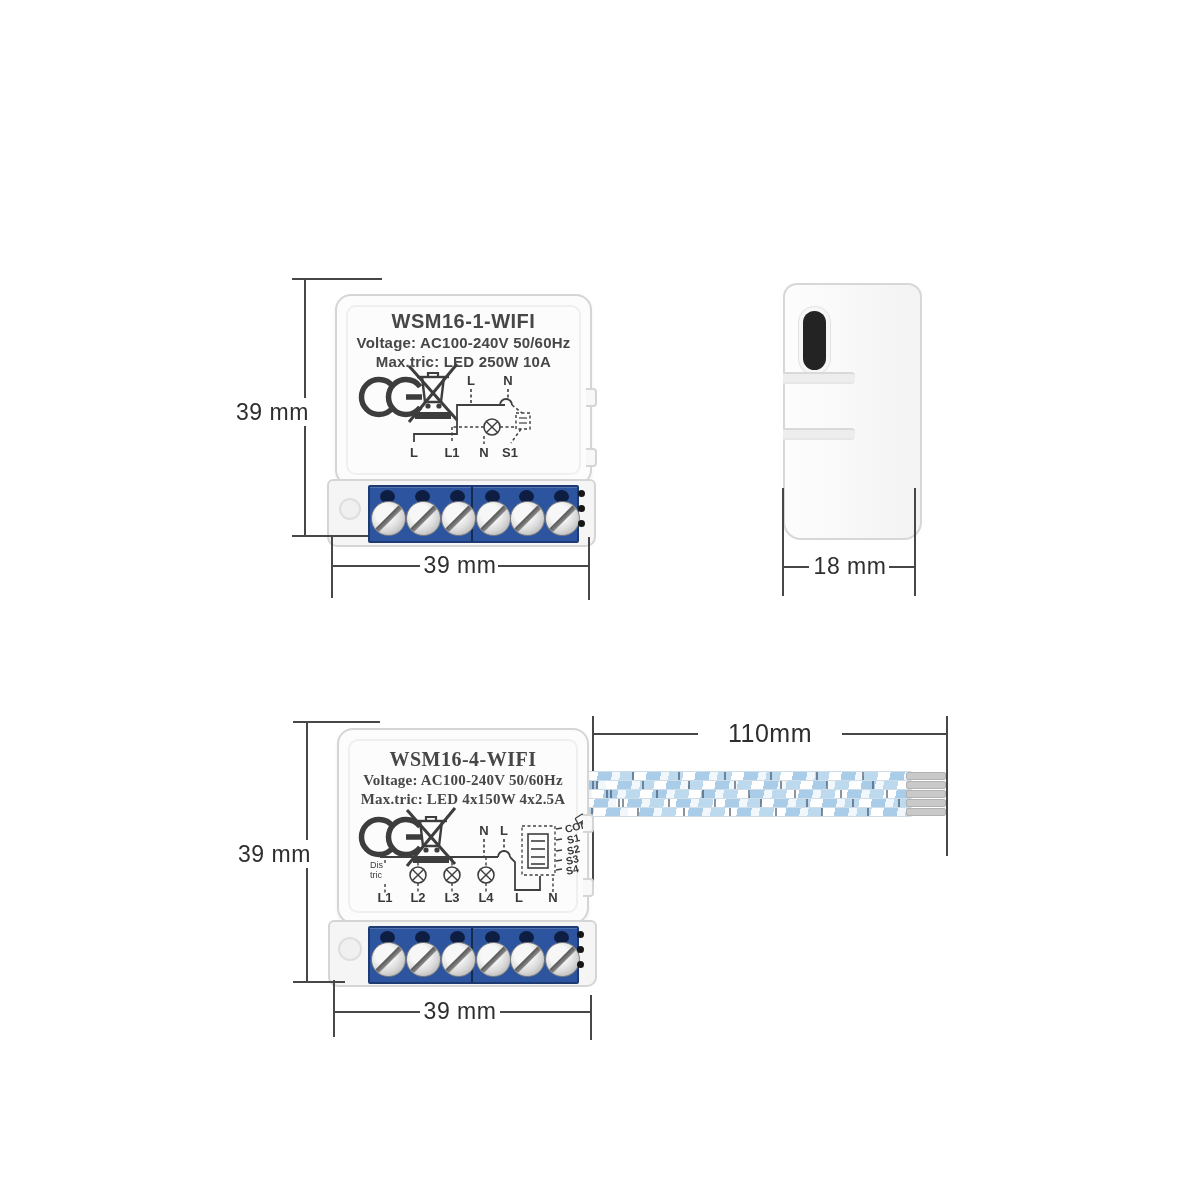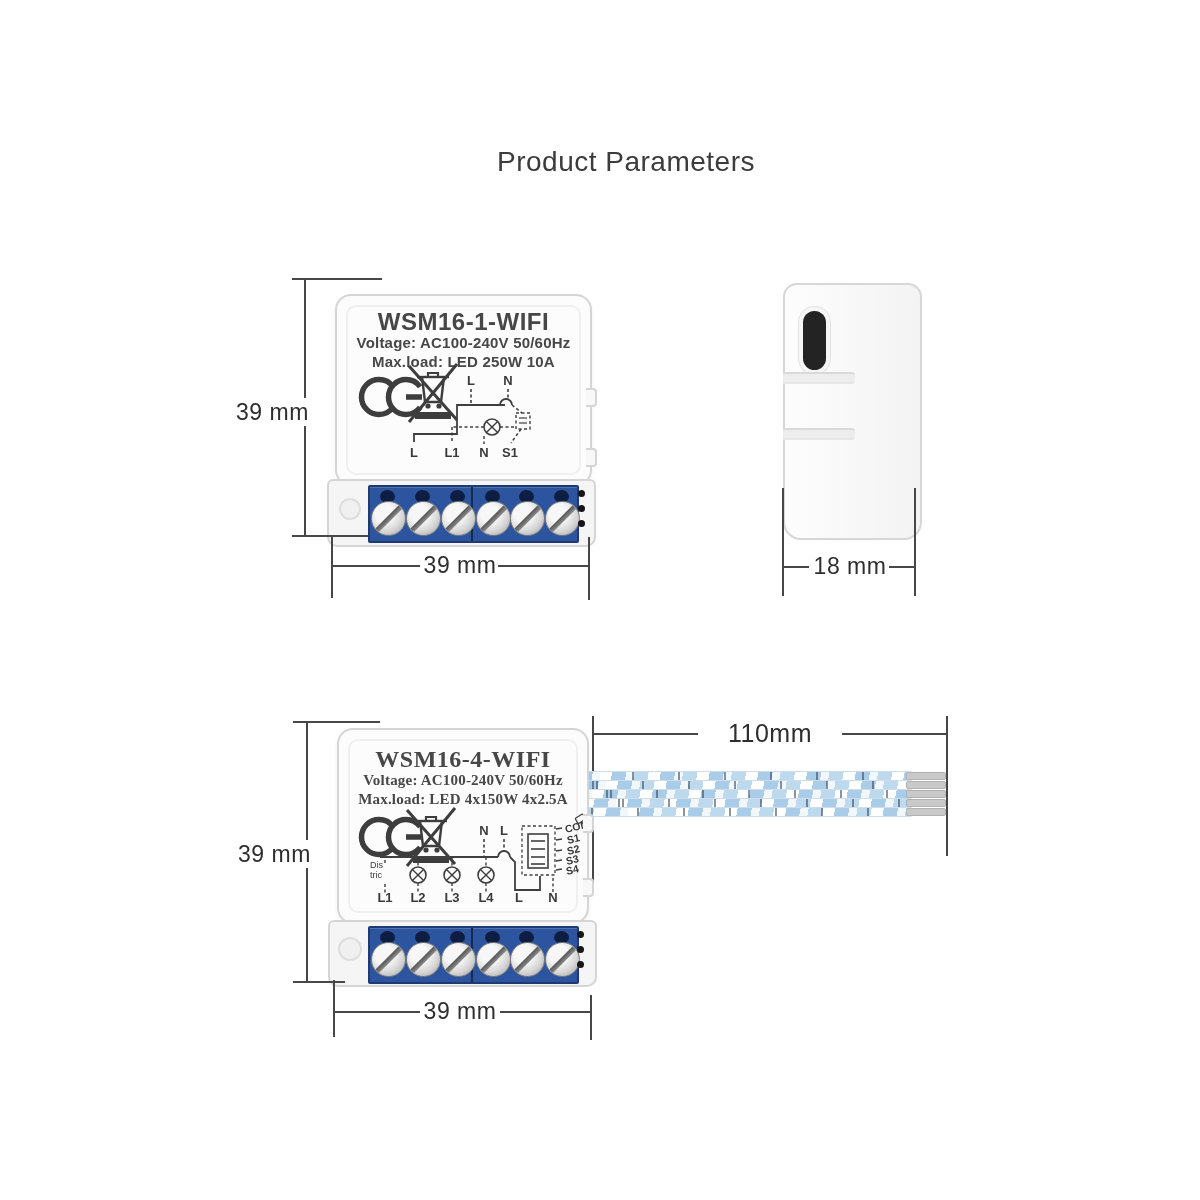--- a/index.html
+++ b/index.html
@@ -55,7 +55,6 @@
 
 <div id="canvas">
 
-  <div class="title" style="left:497px;top:146px;">Product Parameters</div>
 
   <div class="dev-body" style="left:335px;top:294px;width:253px;height:188px;">
     <div class="dev-face"></div>

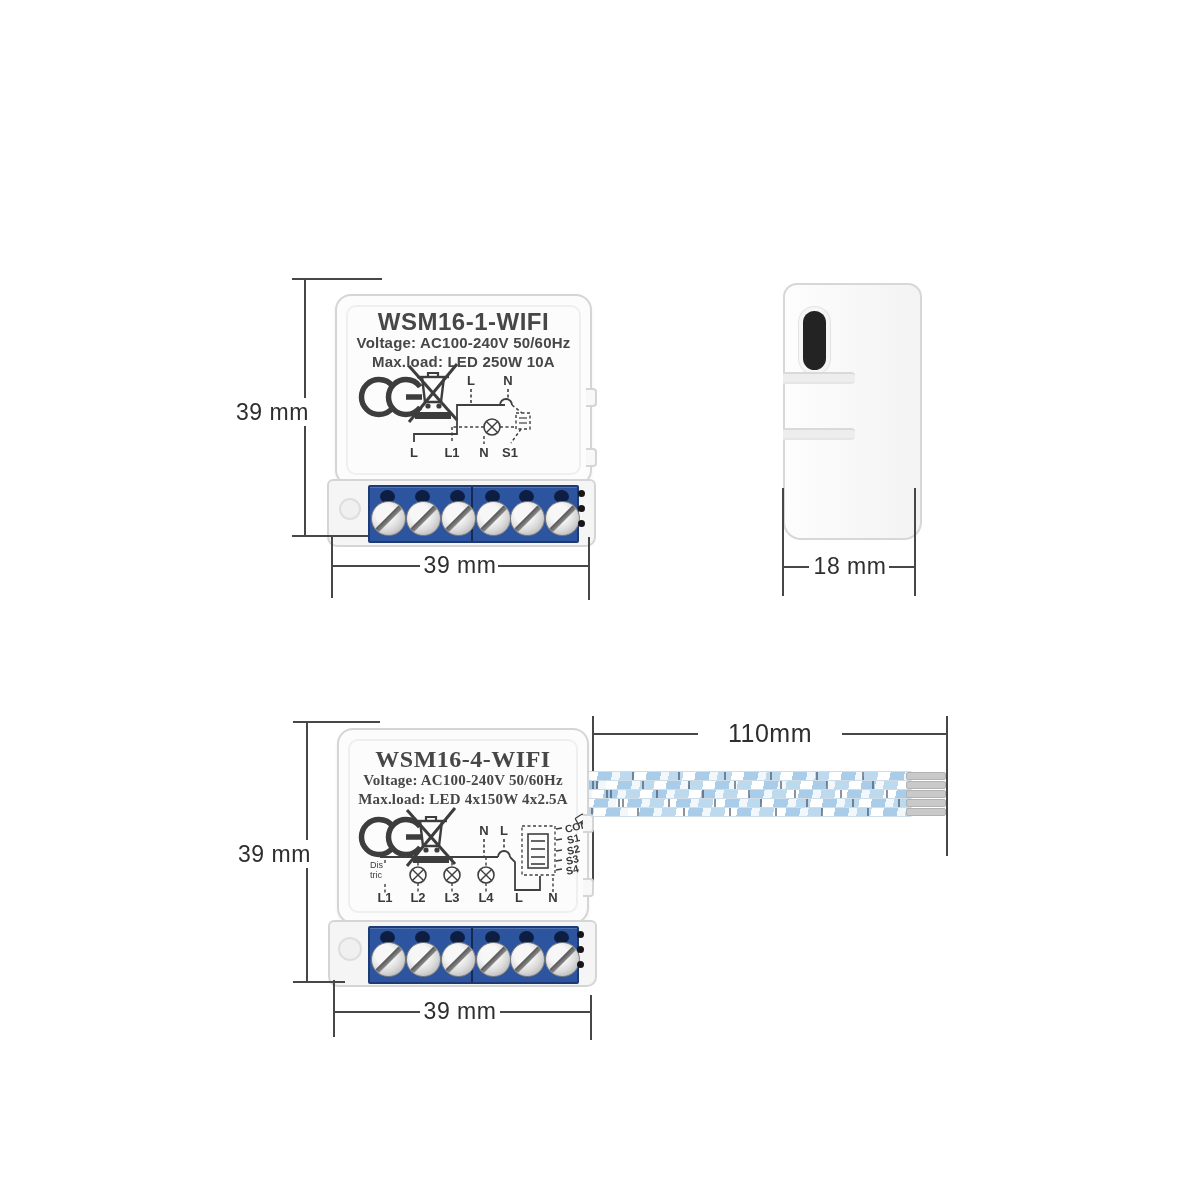--- a/index.html
+++ b/index.html
@@ -14,7 +14,7 @@
             box-shadow:0 2px 4px rgba(0,0,0,0.05);}
   .dev-face{position:absolute;inset:9px;border:2px solid #efefef;border-radius:10px;pointer-events:none;}
   .dev-text{position:absolute;left:0;right:0;text-align:center;color:#474747;font-weight:bold;}
-  .model{font-size:24px;line-height:23px;letter-spacing:0.5px;}
+  .model{font-size:20px;line-height:23px;letter-spacing:0.5px;}
   .spec{font-size:15px;line-height:19px;letter-spacing:0.2px;}
   .tab{position:absolute;width:9px;height:15px;background:#f8f8f8;border:2px solid #d5d5d5;border-left:none;border-radius:0 4px 4px 0;}
   

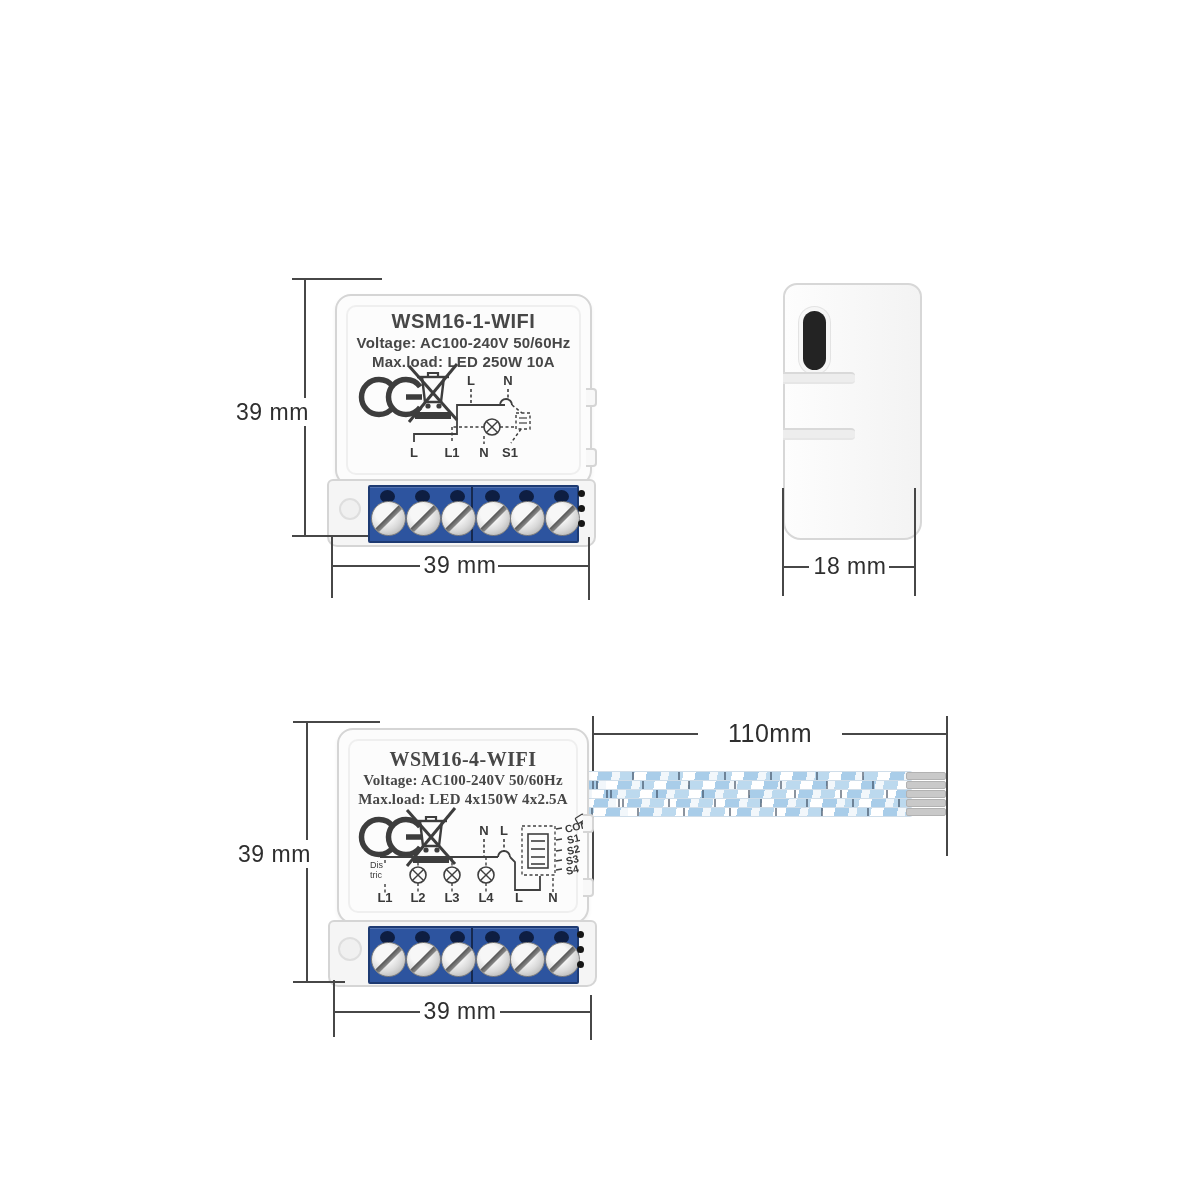--- a/index.html
+++ b/index.html
@@ -61,7 +61,7 @@
     <div class="dev-text" style="top:14px;">
       <div class="model">WSM16-1-WIFI</div>
       <div class="spec">Voltage: AC100-240V 50/60Hz</div>
-      <div class="spec">Max.load: LED 250W 10A</div>
+      <div class="spec">Max.tric: LED 250W 10A</div>
     </div>
 
     <svg class="icon-svg" style="left:21px;top:80px;" width="70" height="42" viewBox="0 0 70 42">

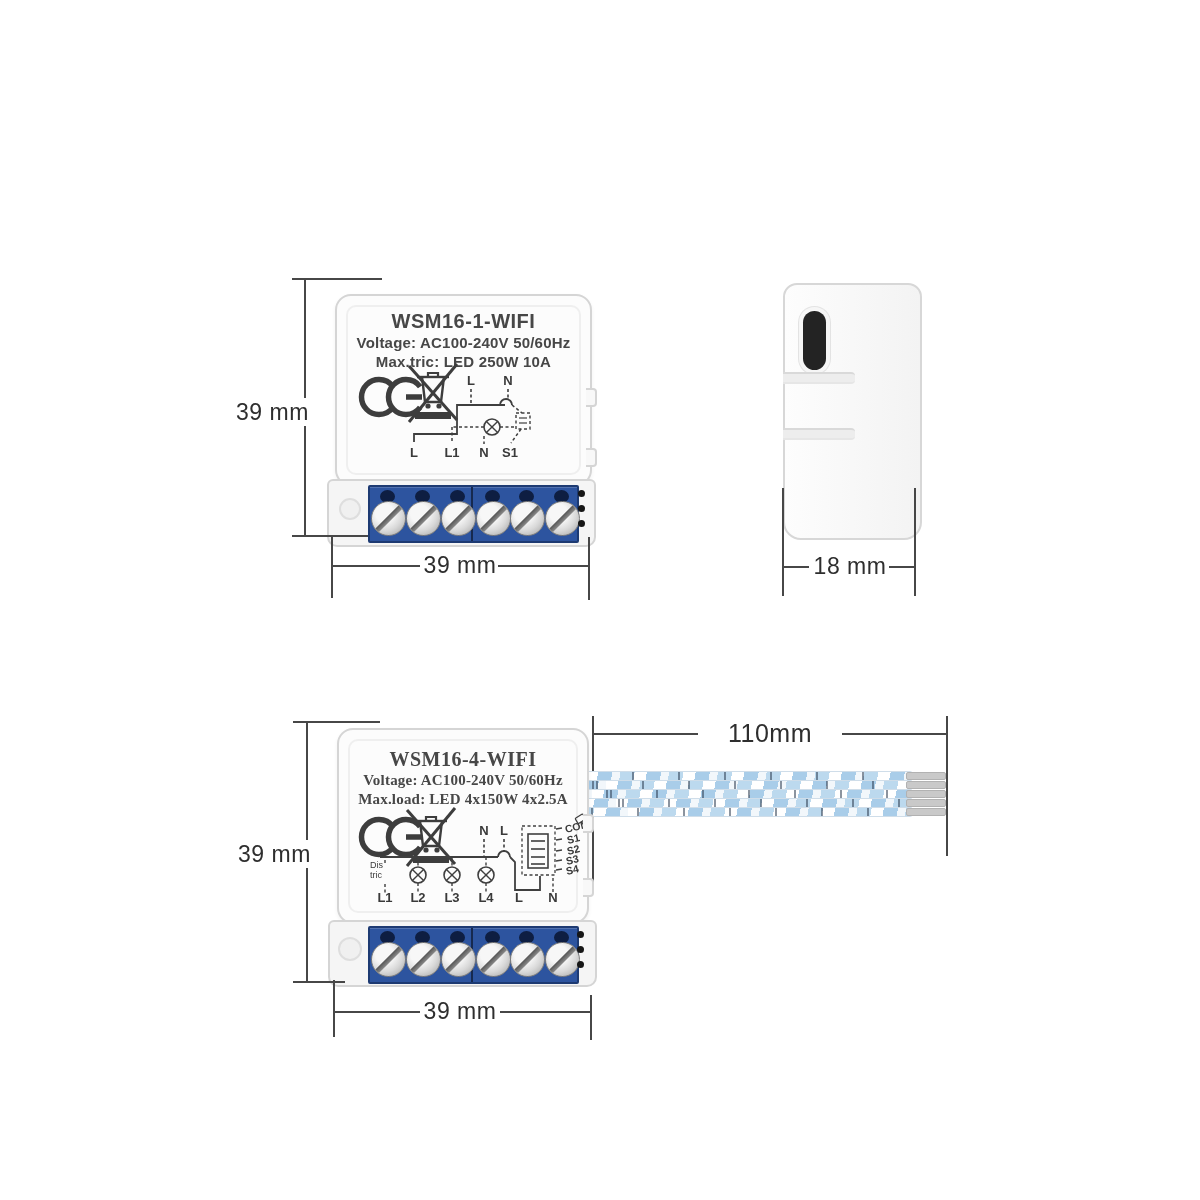--- a/index.html
+++ b/index.html
@@ -178,7 +178,7 @@
     <div class="dev-text" style="top:18px;font-family:Liberation Serif, serif;">
       <div class="model">WSM16-4-WIFI</div>
       <div class="spec">Voltage: AC100-240V 50/60Hz</div>
-      <div class="spec">Max.load: LED 4x150W 4x2.5A</div>
+      <div class="spec">Max.tric: LED 4x150W 4x2.5A</div>
     </div>
     <svg class="icon-svg" style="left:19px;top:86px;" width="70" height="42" viewBox="0 0 70 42">
       <circle cx="21" cy="21" r="17.5" fill="none" stroke="#3d3d3d" stroke-width="5.5" pathLength="100" stroke-dasharray="80 20" stroke-dashoffset="-10"></circle>

